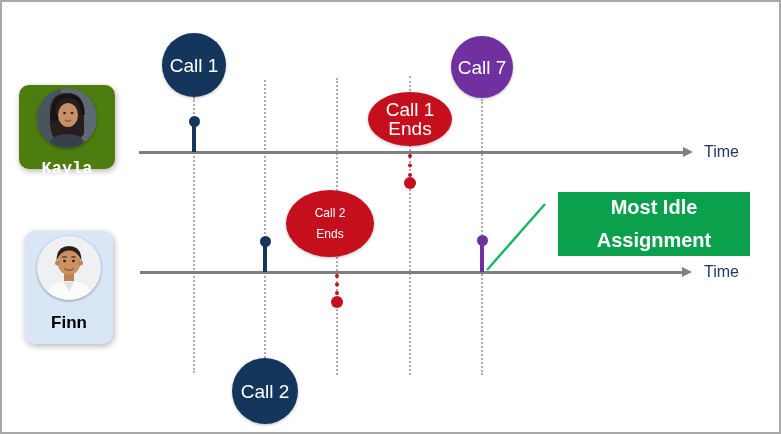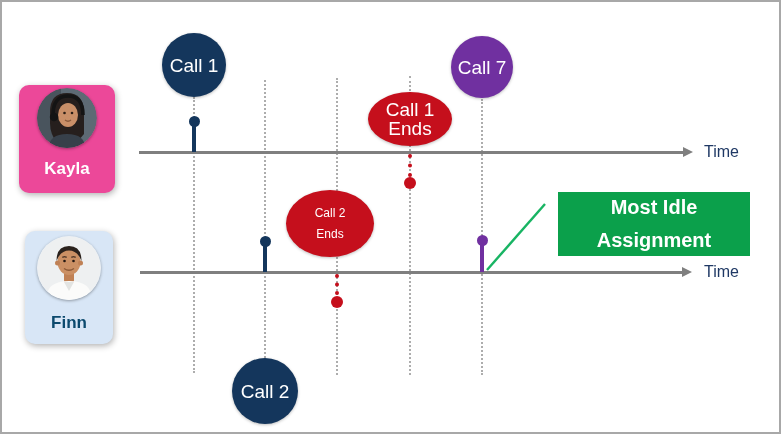--- a/index.html
+++ b/index.html
@@ -53,7 +53,7 @@
   <div class="abs arrowhead" style="left:680px;top:265px;"></div>
   <div class="abs time-label" style="left:702px;top:261px;">Time</div>
 
-  <div class="abs card" style="left:17px;top:83px;width:96px;height:108px;background:#ec4899;">
+  <div class="abs card" style="left:17px;top:83px;width:96px;height:84px;background:#4d7c0f;font-family:Liberation Mono, monospace;">
     <div class="photo" style="left:18px;top:3px;width:60px;height:60px;">
       <svg width="60" height="60" viewBox="0 0 60 60">
         <defs>

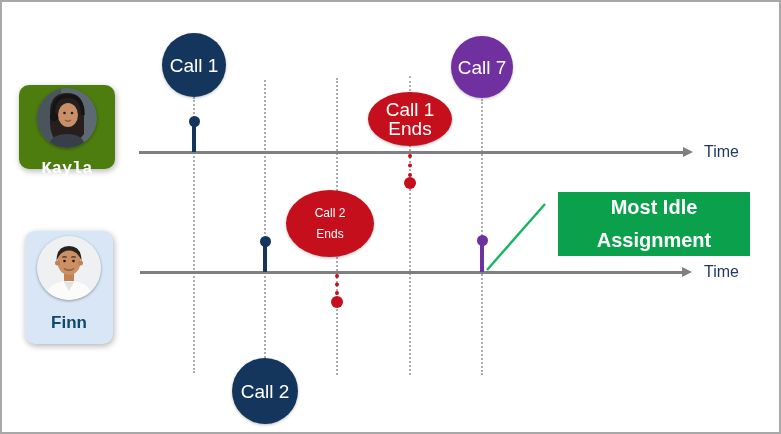--- a/index.html
+++ b/index.html
@@ -103,7 +103,7 @@
         </g>
       </svg>
     </div>
-    <div class="pname" style="top:82px;color:#0c4a6e;">Finn</div>
+    <div class="pname" style="top:82px;color:#000000;">Finn</div>
   </div>
 
   <div class="abs bubble navy" style="left:160px;top:31px;width:64px;height:64px;">

